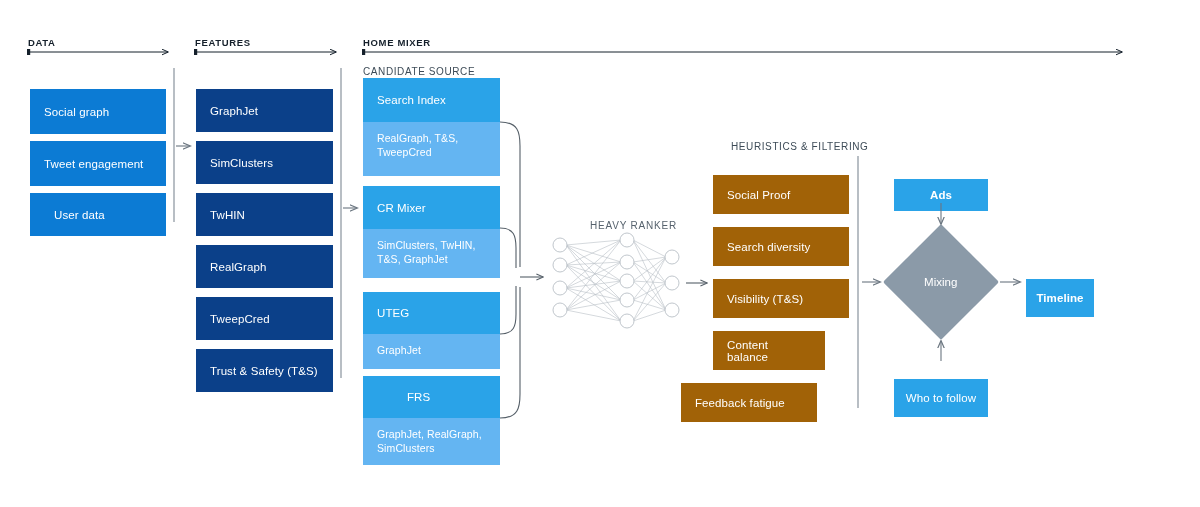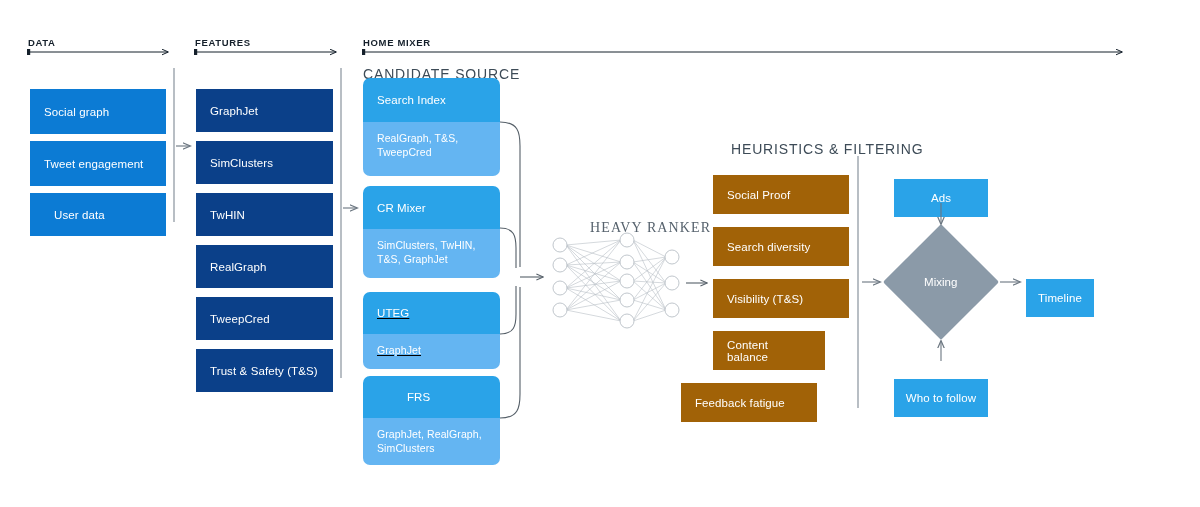--- a/index.html
+++ b/index.html
@@ -15,7 +15,7 @@
     color:#15202b;text-transform:uppercase;white-space:nowrap;
   }
   .sub-title{
-    position:absolute;font-size:14px;font-weight:400;letter-spacing:.06em;
+    position:absolute;font-size:10px;font-weight:400;letter-spacing:.06em;
     color:#3d4b57;text-transform:uppercase;white-space:nowrap;
   }
 

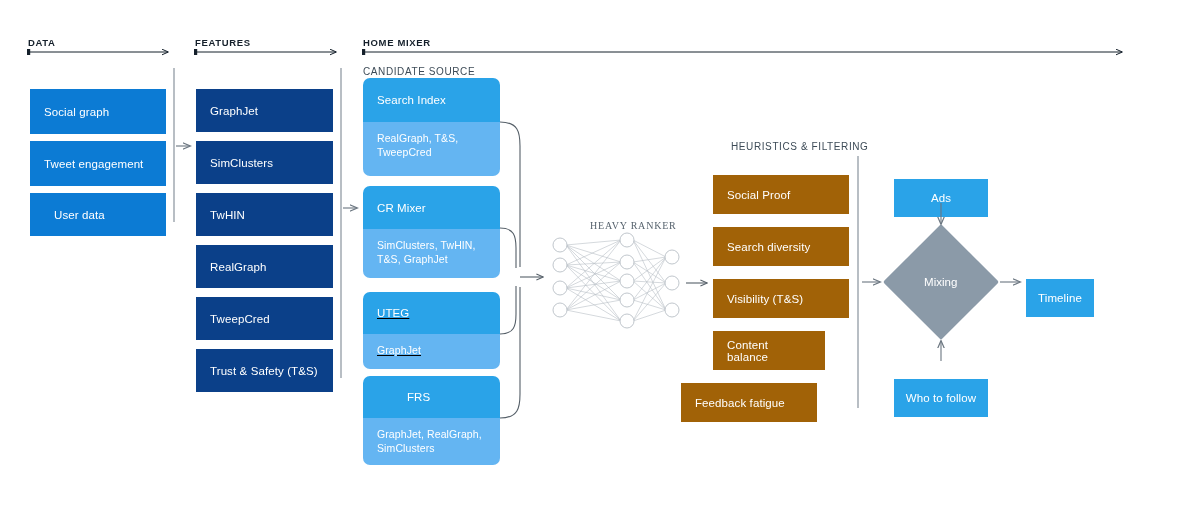--- a/index.html
+++ b/index.html
@@ -33,7 +33,7 @@
   .node.rightbox{background:#2aa3e8;justify-content:center;padding:0 10px;}
 
   .card{
-    position:absolute;border-radius:7px;overflow:hidden;box-sizing:border-box;
+    position:absolute;border-radius:0;overflow:hidden;box-sizing:border-box;
     display:flex;flex-direction:column;
   }
   .card .card-head{

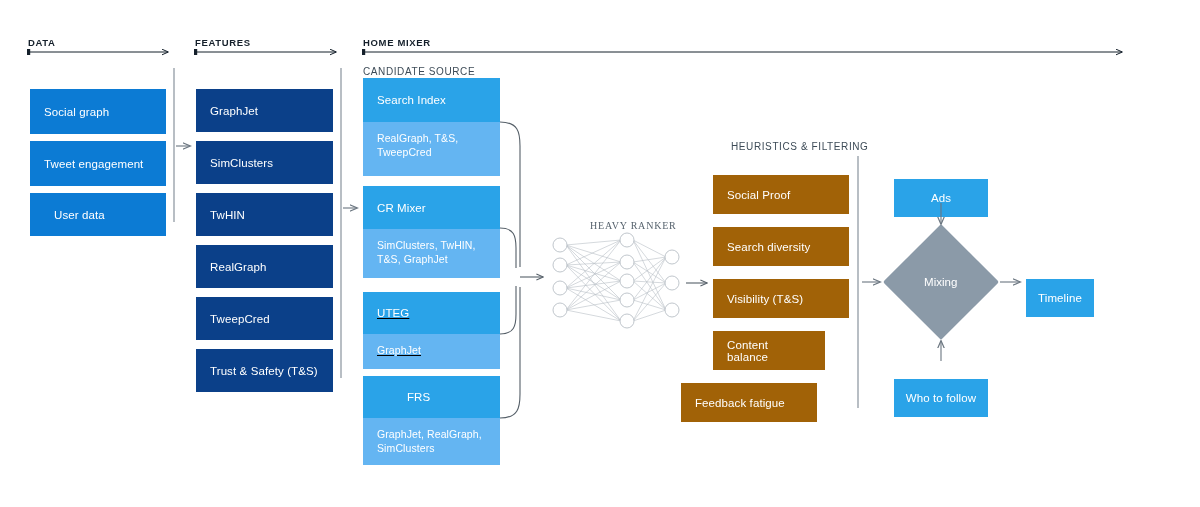--- a/index.html
+++ b/index.html
@@ -159,7 +159,7 @@
     <span>Feedback fatigue</span>
   </div>
 
-  <div class="node rightbox" style="left:894px;top:163px;width:94px;height:38px;">
+  <div class="node rightbox" style="left:894px;top:163px;width:94px;height:32px;font-weight:bold;">
     <span>Ads</span>
   </div>
 

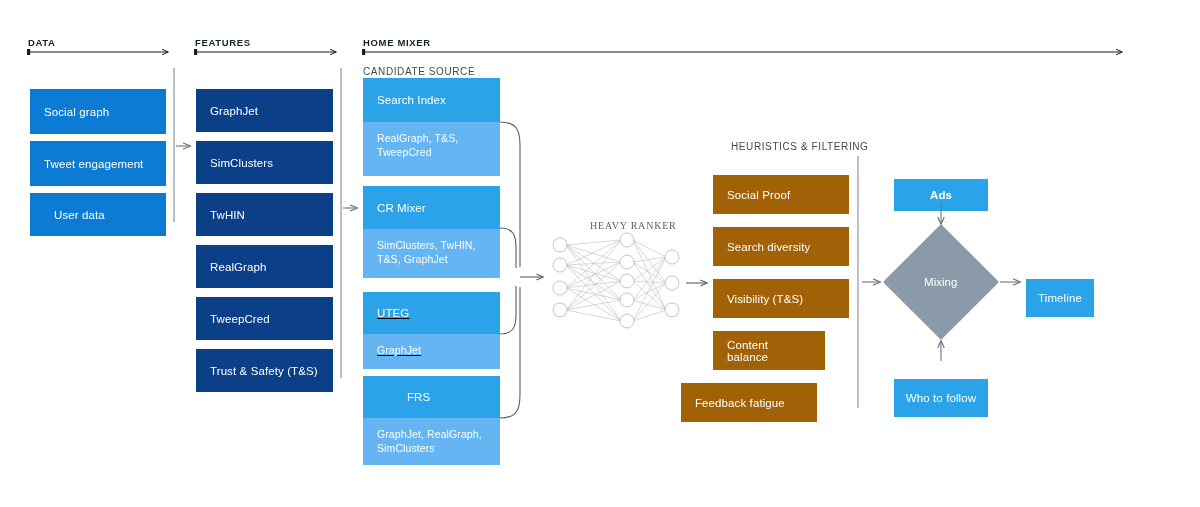--- a/index.html
+++ b/index.html
@@ -65,7 +65,7 @@
 
   <div class="sub-title" style="left:363px;top:66px;">CANDIDATE SOURCE</div>
   <div class="sub-title" style="left:713px;top:141px;padding-left:18px;">HEURISTICS &amp; FILTERING</div>
-  <div class="sub-title" style="left:590px;top:220px;color:#56626d;letter-spacing:.08em;font-family:Liberation Serif, serif;">HEAVY RANKER</div>
+  <div class="sub-title" style="left:590px;top:220px;color:#56626d;letter-spacing:.08em;">HEAVY RANKER</div>
 
   <svg class="layer">
     <defs>

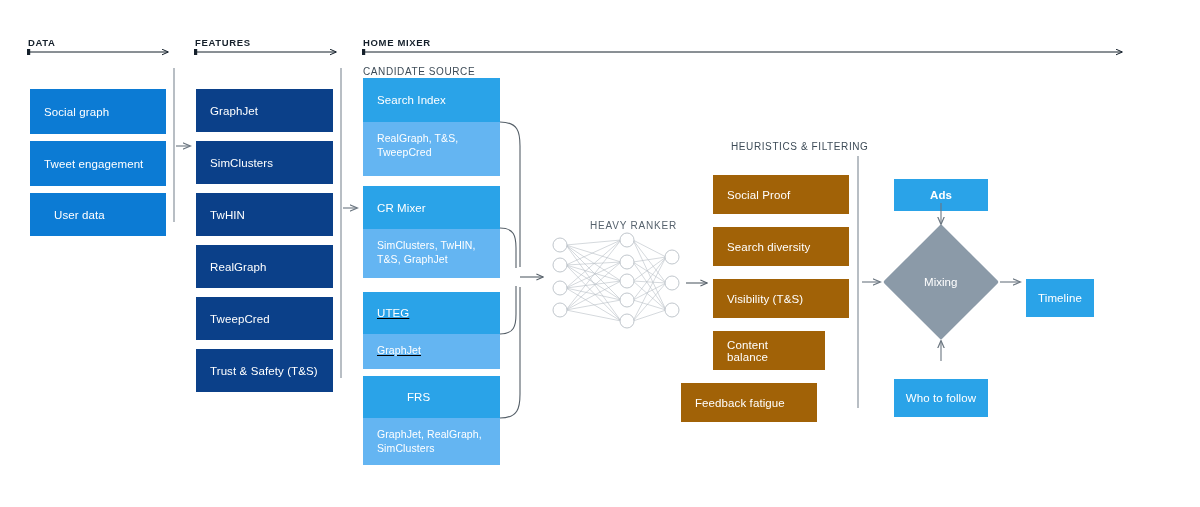--- a/index.html
+++ b/index.html
@@ -171,7 +171,7 @@
     <span>Who to follow</span>
   </div>
 
-  <div class="node rightbox" style="left:1026px;top:263px;width:68px;height:38px;">
+  <div class="node rightbox" style="left:1026px;top:263px;width:68px;height:38px;font-weight:bold;">
     <span>Timeline</span>
   </div>
 

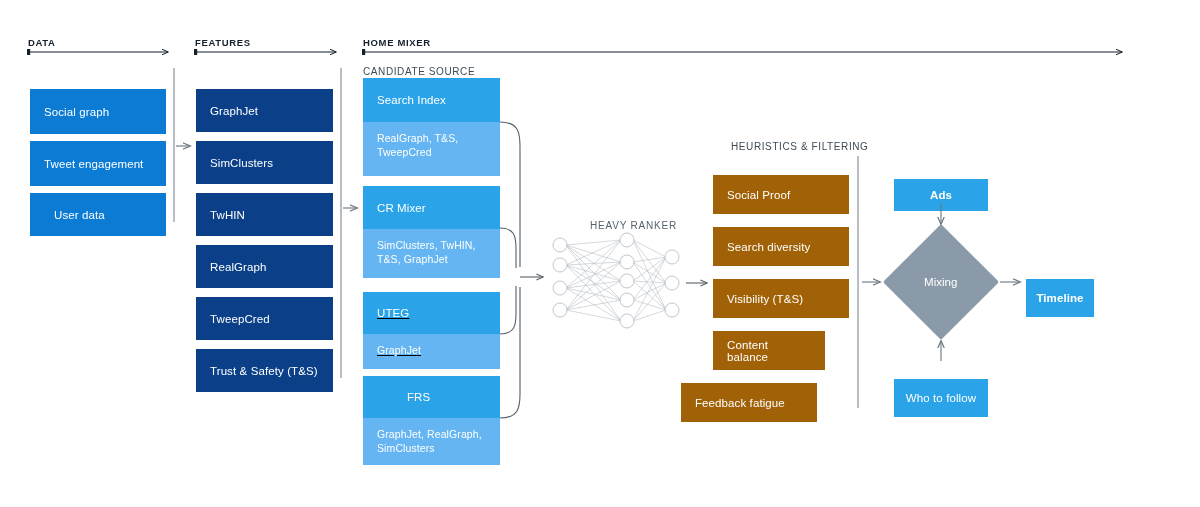--- a/index.html
+++ b/index.html
@@ -133,7 +133,7 @@
     <div class="card-body">SimClusters, TwHIN, T&amp;S, GraphJet</div>
   </div>
 
-  <div class="card" style="left:363px;top:292px;width:137px;height:77px;text-decoration:underline;">
+  <div class="card" style="left:363px;top:292px;width:137px;height:77px;">
     <div class="card-head" style="height:42px;">UTEG</div>
     <div class="card-body">GraphJet</div>
   </div>

